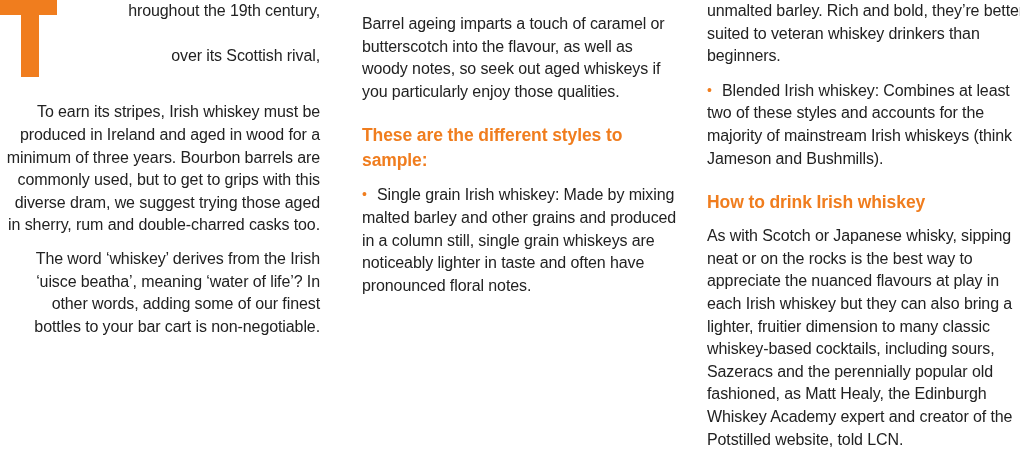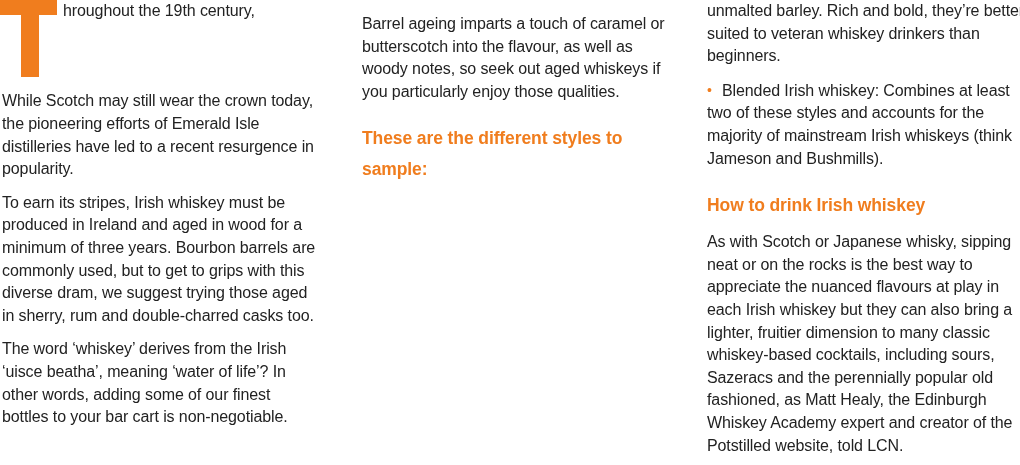--- a/index.html
+++ b/index.html
@@ -22,7 +22,7 @@
       line-height: 22.6px;
       letter-spacing: -0.1px;
     }
-    .col1 { left: 2px; width: 318px; }
+    .col1 { left: 2px; width: 318px; text-align: right; }
     .col2 { left: 362px; width: 318px; margin-top: 13px; }
     .col3 { left: 707px; width: 318px; }
 

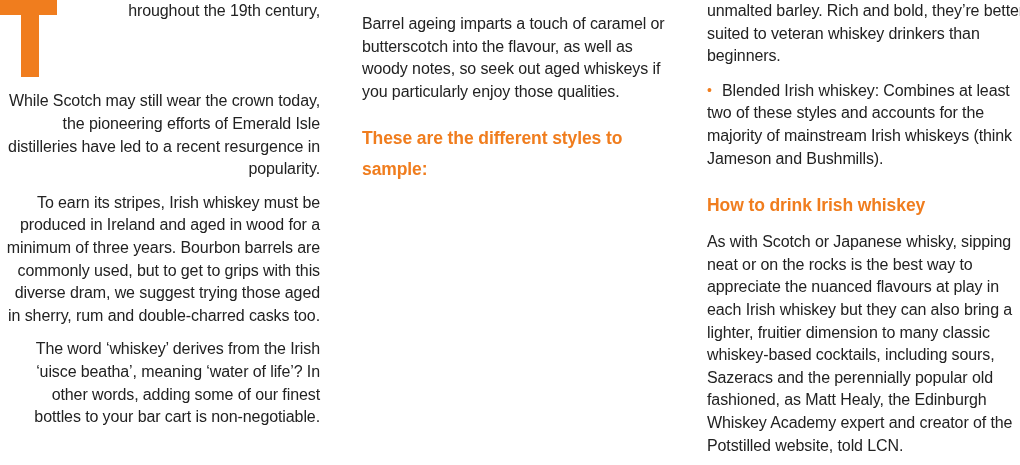--- a/index.html
+++ b/index.html
@@ -79,7 +79,7 @@
     </span>
     <span>hroughout the 19th century,</span><br>
     <br>
-    <br>
+    <span>over its Scottish rival,</span><br>
     <br>
     <span>While Scotch may still wear the crown today, the pioneering efforts of Emerald Isle distilleries have led to a recent resurgence in popularity.</span>
   </p>

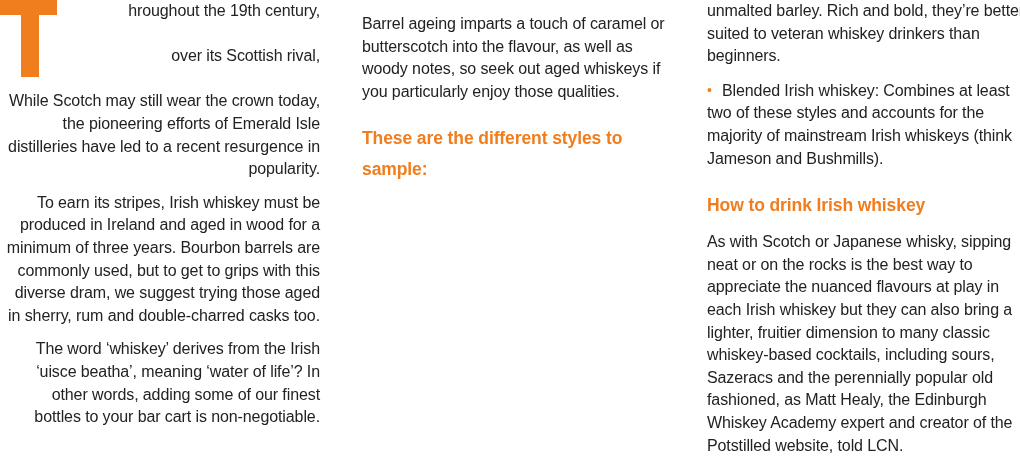--- a/index.html
+++ b/index.html
@@ -81,7 +81,6 @@
     <br>
     <span>over its Scottish rival,</span><br>
     <br>
-    <span>While Scotch may still wear the crown today, the pioneering efforts of Emerald Isle distilleries have led to a recent resurgence in popularity.</span>
   </p>
   <p>To earn its stripes, Irish whiskey must be produced in Ireland and aged in wood for a minimum of three years. Bourbon barrels are commonly used, but to get to grips with this diverse dram, we suggest trying those aged in sherry, rum and double-charred casks too.</p>
   <p>The word ‘whiskey’ derives from the Irish ‘uisce beatha’, meaning ‘water of life’? In other words, adding some of our finest bottles to your bar cart is non-negotiable.</p>

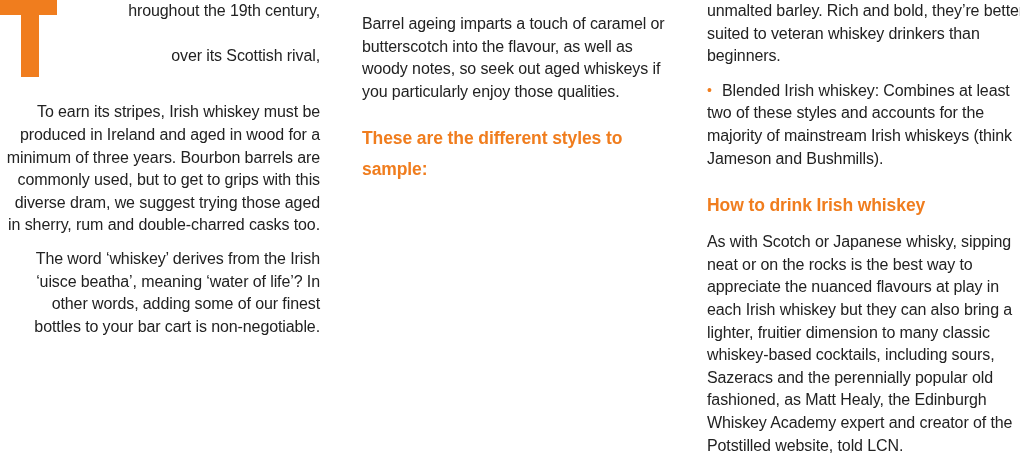--- a/index.html
+++ b/index.html
@@ -55,7 +55,7 @@
       color: #f07d1e;
       font-weight: bold;
       font-size: 17.5px;
-      line-height: 31px;
+      line-height: 25px;
       margin: 20px 0 10px 0;
       letter-spacing: -0.1px;
     }

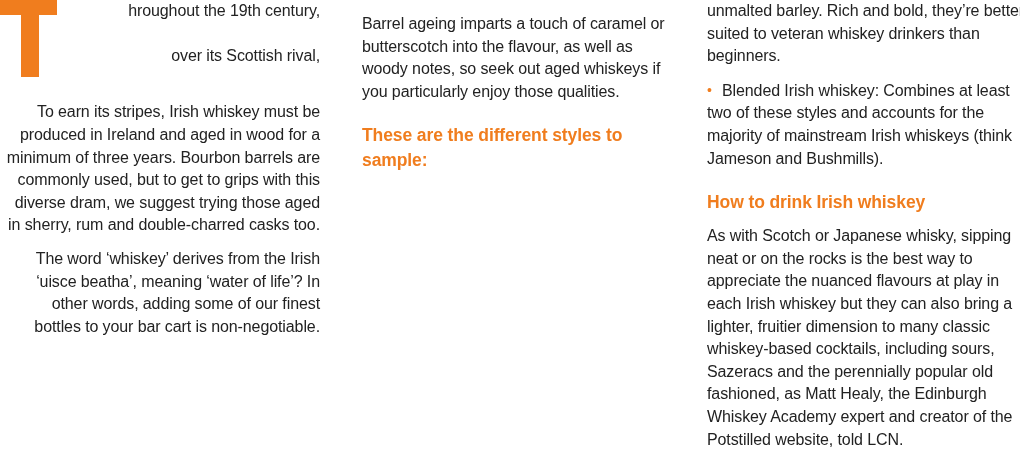--- a/index.html
+++ b/index.html
@@ -89,6 +89,9 @@
 <div class="col col2">
   <p>Barrel ageing imparts a touch of caramel or butterscotch into the flavour, as well as woody notes, so seek out aged whiskeys if you particularly enjoy those qualities.</p>
   <h3>These are the different styles to sample:</h3>
+  <p>
+    <span class="bullet">•</span><span>Single grain Irish whiskey: Made by mixing malted barley and other grains and produced in a column still, single grain whiskeys are noticeably lighter in taste and often have pronounced floral notes.</span>
+  </p>
 </div>
 
 <div class="col col3">

